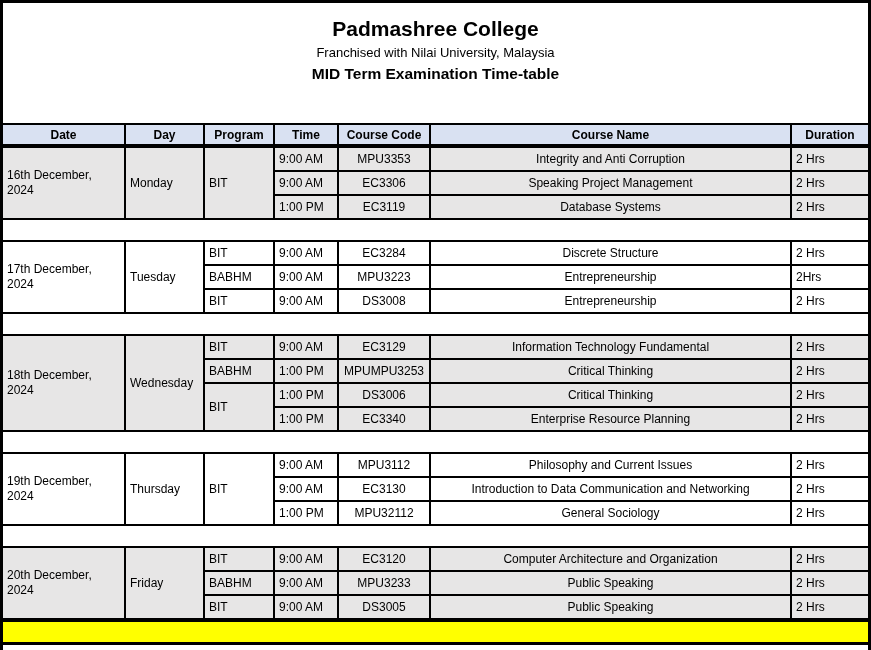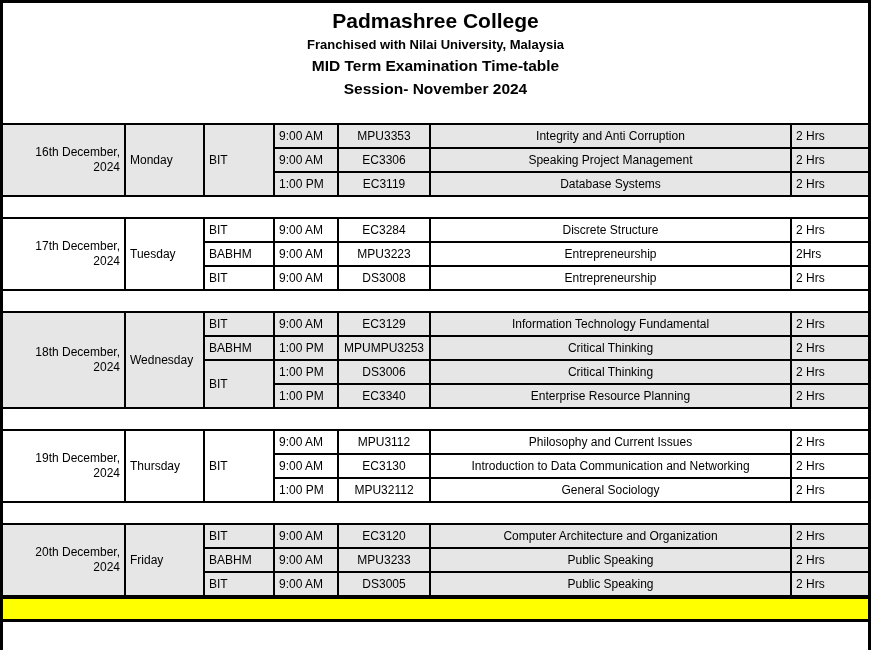--- a/index.html
+++ b/index.html
@@ -5,7 +5,7 @@
   html,body{margin:0;padding:0;background:#fff;color:#000;font-family:"Liberation Sans",sans-serif;}
   .page{width:871px;height:650px;box-sizing:border-box;border:3px solid var(--border,#000);border-bottom:none;overflow:hidden;background:#fff;}
   .titleblock{height:120px;text-align:center;box-sizing:border-box;padding-top:2px;}
-  .t1{font-size:21px;font-weight:bold;line-height:28px;margin:2px 0 0;}
+  .t1{font-size:21px;font-weight:bold;line-height:28px;margin:10px 0 0;}
   .t2{font-size:13px;font-weight:bold;line-height:19px;margin:0;}
   .t3{font-size:15.5px;font-weight:bold;line-height:23px;margin:0;text-align:center;}
   table{width:100%;border-collapse:collapse;table-layout:fixed;}

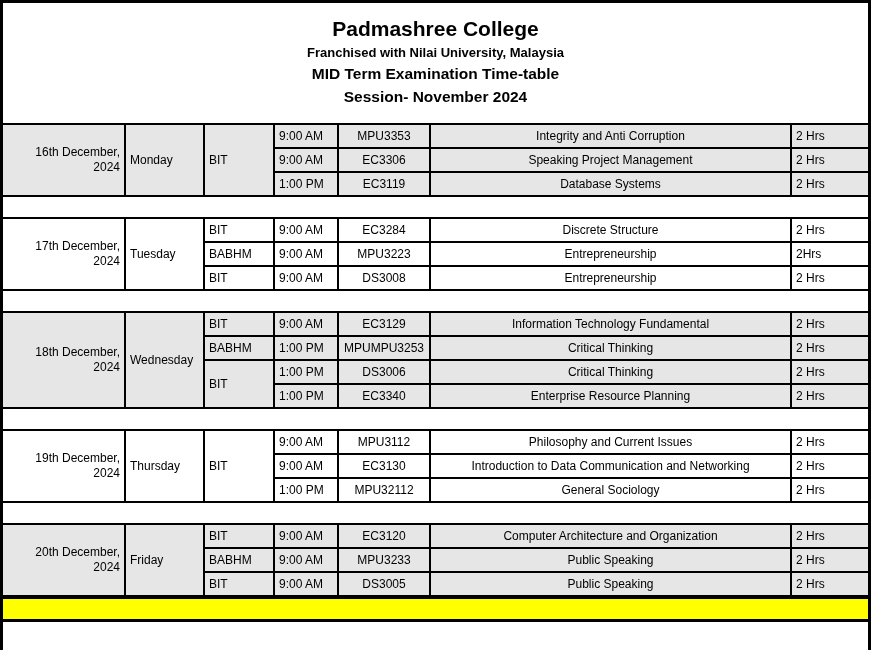--- a/index.html
+++ b/index.html
@@ -6,7 +6,7 @@
   .page{width:871px;height:650px;box-sizing:border-box;border:3px solid var(--border,#000);border-bottom:none;overflow:hidden;background:#fff;}
   .titleblock{height:120px;text-align:center;box-sizing:border-box;padding-top:2px;}
   .t1{font-size:21px;font-weight:bold;line-height:28px;margin:10px 0 0;}
-  .t2{font-size:13px;font-weight:bold;line-height:19px;margin:0;}
+  .t2{font-size:13px;font-weight:normal;line-height:19px;margin:0;}
   .t3{font-size:15.5px;font-weight:bold;line-height:23px;margin:0;text-align:center;}
   table{width:100%;border-collapse:collapse;table-layout:fixed;}
   td,th{border:2px solid var(--border,#000);padding:0 4px;font-size:12px;height:24px;box-sizing:border-box;overflow:hidden;white-space:nowrap;background:#fff;}

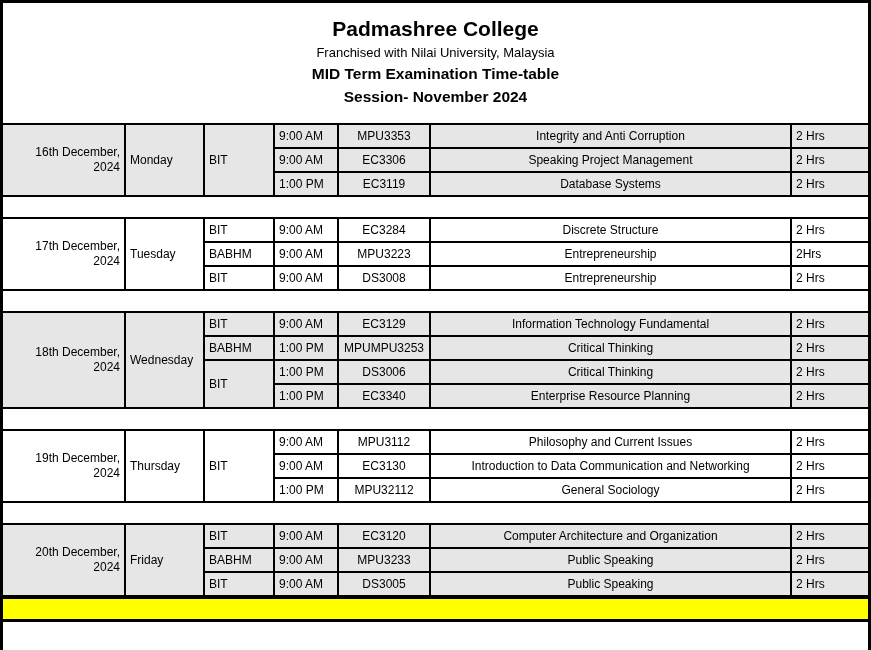--- a/index.html
+++ b/index.html
@@ -29,7 +29,6 @@
     <div class="t1">Padmashree College</div>
     <div class="t2">Franchised with Nilai University, Malaysia</div>
     <div class="t3">MID Term Examination Time-table</div>
-    <div class="t3">Session- November 2024</div>
   </div>
 
 

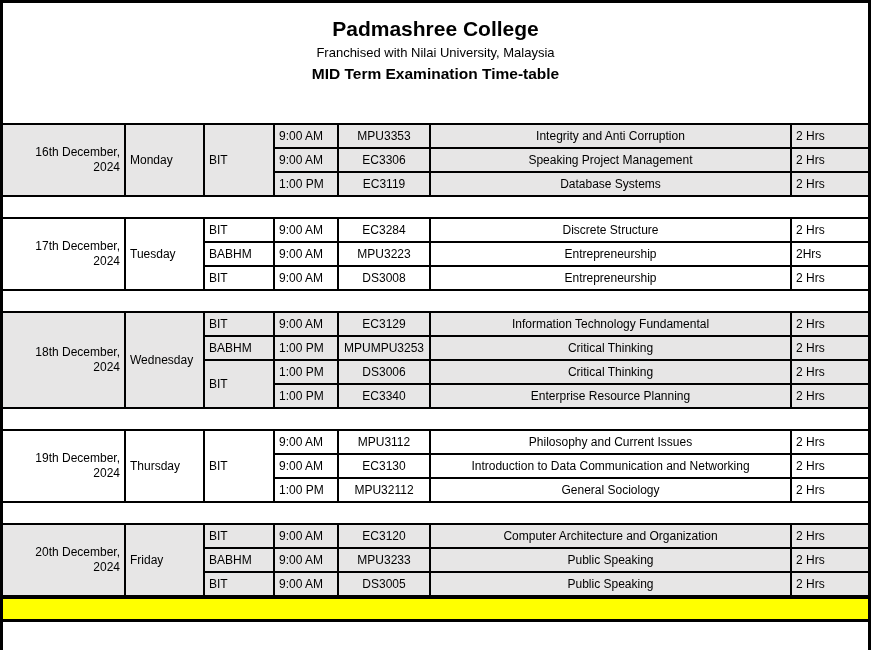--- a/index.html
+++ b/index.html
@@ -31,6 +31,28 @@
     <div class="t3">MID Term Examination Time-table</div>
   </div>
 
+  <table>
+    <colgroup>
+        <col style="width:122px">
+        <col style="width:79px">
+        <col style="width:70px">
+        <col style="width:64px">
+        <col style="width:92px">
+        <col style="width:361px">
+        <col>
+      </colgroup>
+    <tbody>
+        <tr>
+      <th>Date</th>
+      <th>Day</th>
+      <th>Program</th>
+      <th>Time</th>
+      <th>Course Code</th>
+      <th>Course Name</th>
+      <th>Duration</th>
+    </tr>
+  </tbody>
+    </table>
 
   <table class="shaded">
     <colgroup>

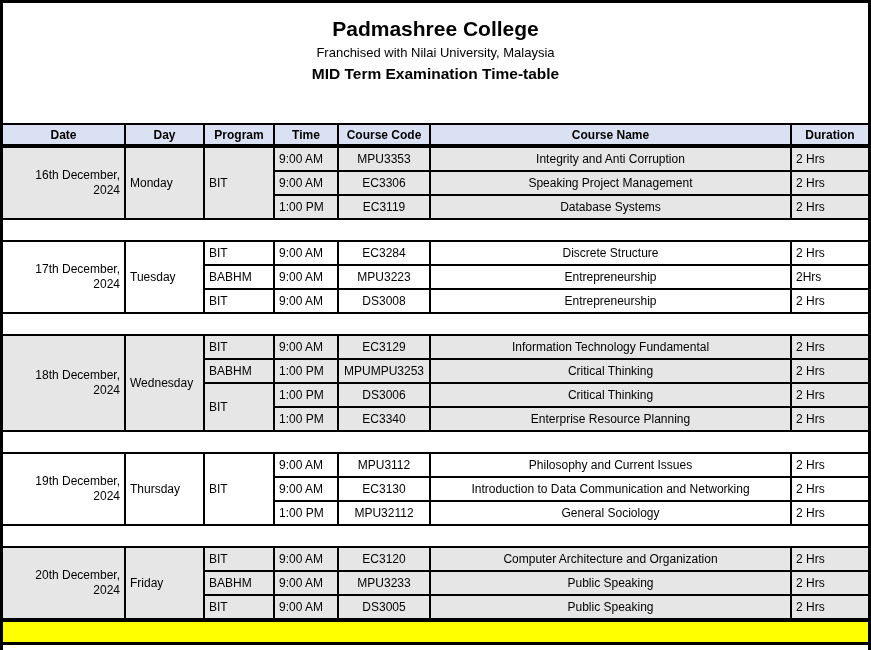--- a/index.html
+++ b/index.html
@@ -14,7 +14,7 @@
   td:first-child,th:first-child{border-left:none;}
   td:last-child,th:last-child{border-right:none;}
   .shaded td{background:var(--shaded-bg,#e7e6e6);}
-  .date-cell{white-space:normal;text-align:right;line-height:15px;}
+  .date-cell{white-space:normal;text-align:left;line-height:15px;}
   .center{text-align:left;margin-top:24px;}
   .left{text-align:center;margin-left:40px;}
   .gap{height:20px;background:#fff;}

